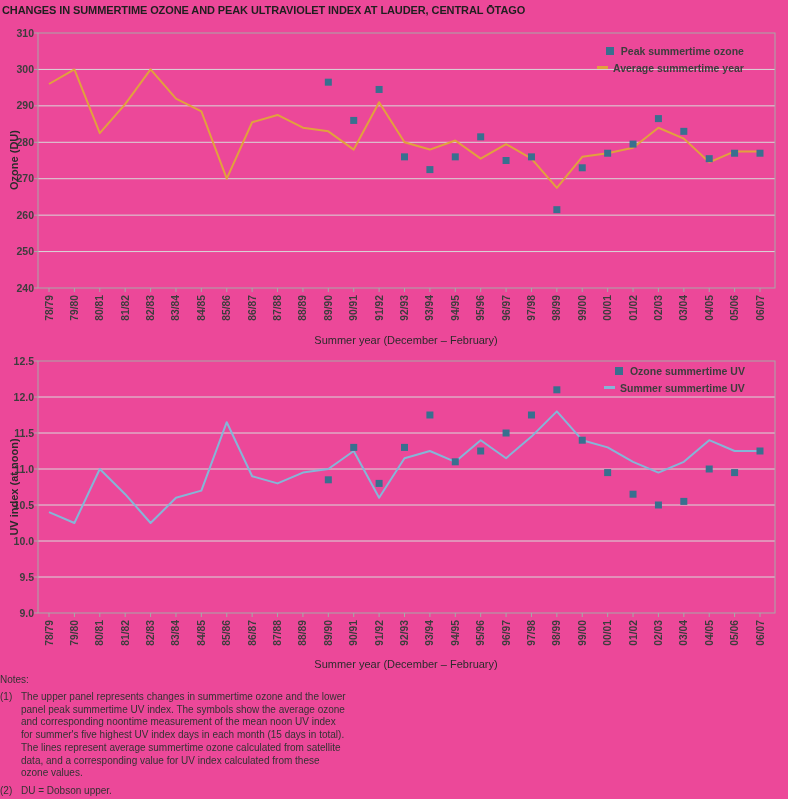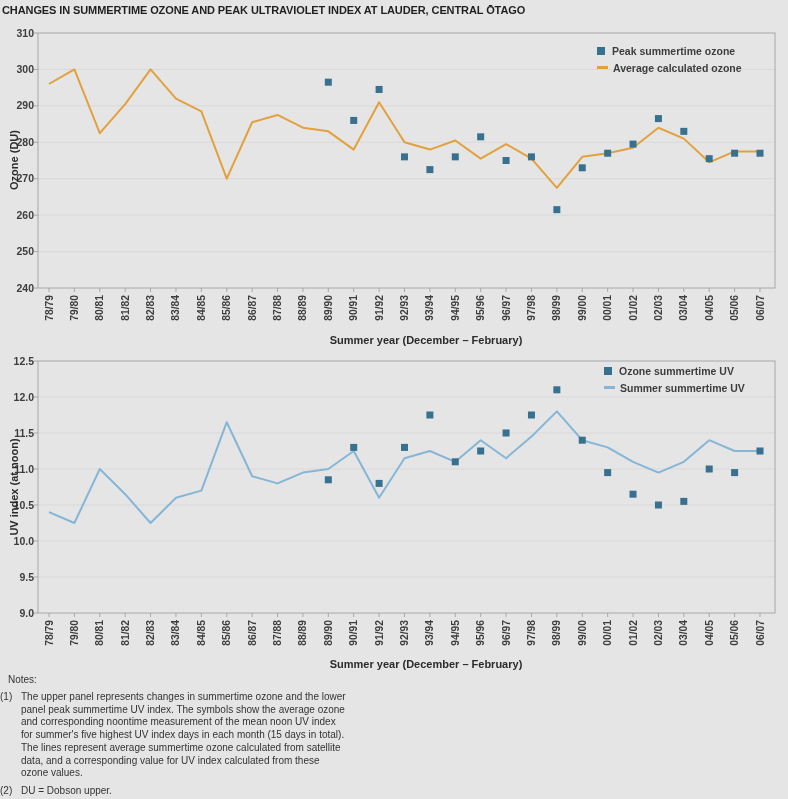--- a/index.html
+++ b/index.html
@@ -3,7 +3,7 @@
 <meta charset="utf-8">
 <style>
   html,body{margin:0;padding:0;background:#fff;}
-  .page{position:relative;width:788px;height:799px;background:#e5e5e5;overflow:hidden;
+  .page{position:relative;width:788px;height:799px;background:#ec4899;overflow:hidden;
         font-family:"Liberation Sans",sans-serif;color:#3d3d3d;}
   .chart-title{position:absolute;left:2px;top:4px;width:720px;font-size:11px;font-weight:700;
         color:#1f1f1f;letter-spacing:-0.1px;}

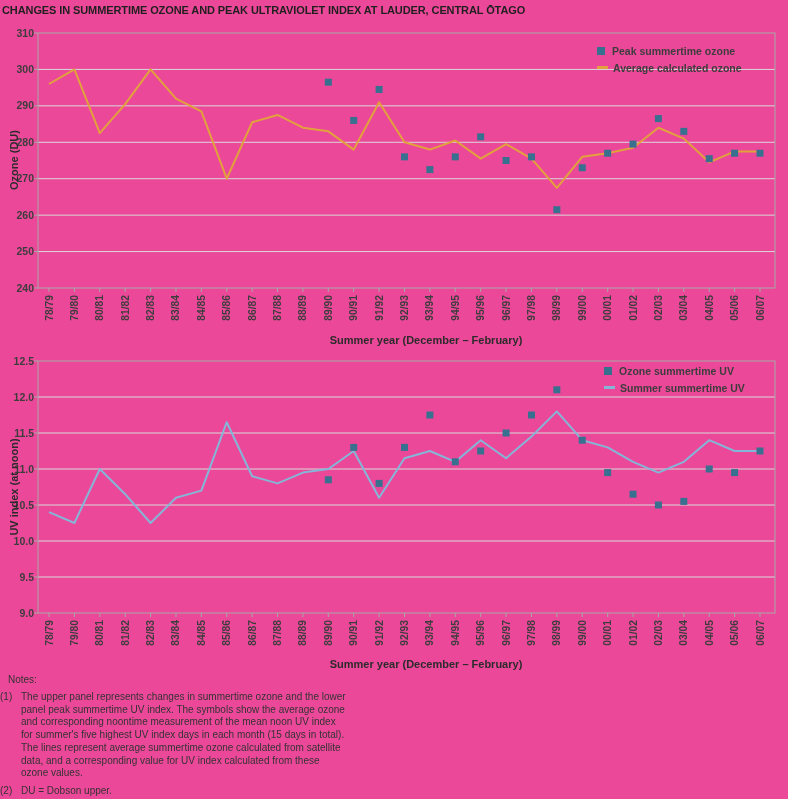--- a/index.html
+++ b/index.html
@@ -16,7 +16,7 @@
   .axis-title-x{position:absolute;font-size:11px;font-weight:700;color:#2b2b2b;white-space:nowrap;
         transform:translateX(-50%);margin-left:20px;}
   .legend{position:absolute;display:flex;flex-direction:column;gap:4px;}
-  .legend-row{display:flex;align-items:center;height:13px;}
+  .legend-row{display:flex;align-items:center;height:13px;justify-content:flex-end;}
   .legend-label{font-size:10.5px;font-weight:600;color:#3d3d3d;white-space:nowrap;}
   .swatch-square{width:8px;height:8px;margin-right:7px;flex:none;}
   .swatch-dash{width:11px;height:3px;margin-right:5px;flex:none;}

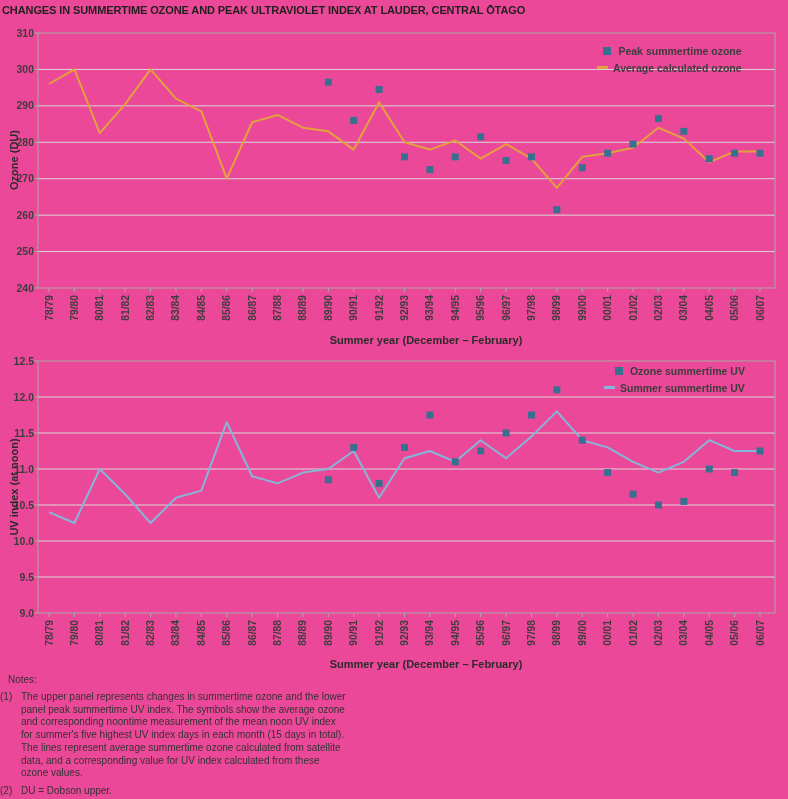--- a/index.html
+++ b/index.html
@@ -248,7 +248,7 @@
     </div>
     <div class="legend-row">
       <span class="swatch-dash" id="sw-avg-ozone" style="background: rgb(226, 161, 61);"></span>
-      <span class="legend-label">Average calculated ozone</span>
+      <span class="legend-label">Average summertime year</span>
     </div>
   </div>
   <div class="legend" style="left:604px;top:364px;">

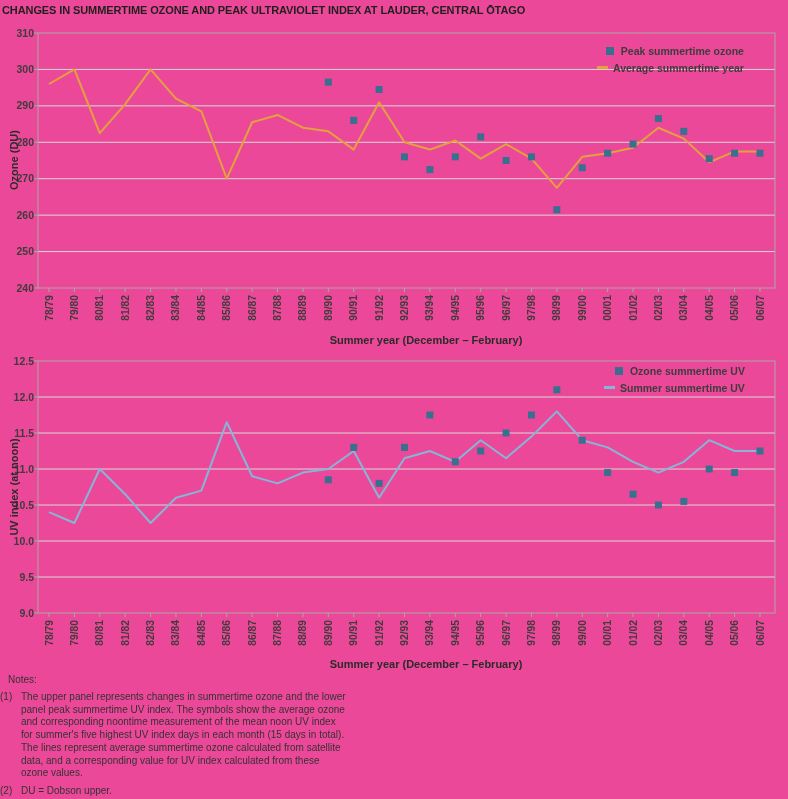--- a/index.html
+++ b/index.html
@@ -13,8 +13,8 @@
   .xtick{font-size:10.3px;font-weight:600;fill:#3d3d3d;}
   .axis-title-y{position:absolute;font-size:11px;font-weight:700;color:#2b2b2b;white-space:nowrap;
         transform:translate(-50%,-50%) rotate(-90deg);}
-  .axis-title-x{position:absolute;font-size:11px;font-weight:700;color:#2b2b2b;white-space:nowrap;
-        transform:translateX(-50%);margin-left:20px;}
+  .axis-title-x{position:absolute;font-size:11px;font-weight:400;color:#2b2b2b;white-space:nowrap;
+        transform:translateX(-50%);}
   .legend{position:absolute;display:flex;flex-direction:column;gap:4px;}
   .legend-row{display:flex;align-items:center;height:13px;justify-content:flex-end;}
   .legend-label{font-size:10.5px;font-weight:600;color:#3d3d3d;white-space:nowrap;}

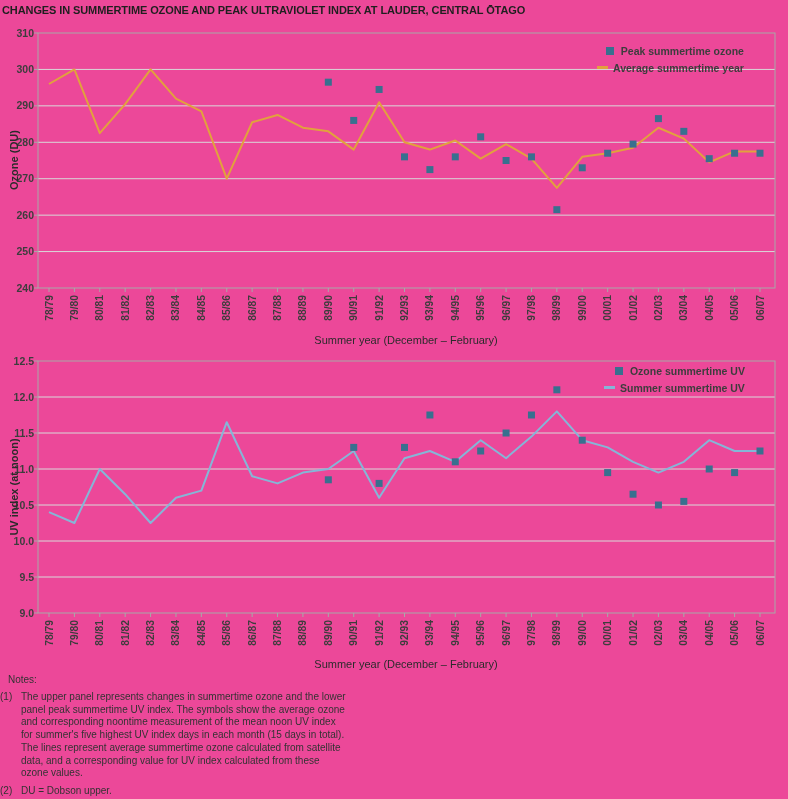--- a/index.html
+++ b/index.html
@@ -21,7 +21,7 @@
   .swatch-square{width:8px;height:8px;margin-right:7px;flex:none;}
   .swatch-dash{width:11px;height:3px;margin-right:5px;flex:none;}
   .notes{position:absolute;left:0;top:674px;width:420px;font-size:10px;color:#333;}
-  .notes-heading{line-height:12px;padding-left:8px;}
+  .notes-heading{line-height:12px;}
   .note-item{display:flex;margin-top:5px;}
   .note-marker{width:21px;flex:none;line-height:12.7px;}
   .note-text{width:382px;line-height:12.7px;white-space:pre-line;}

